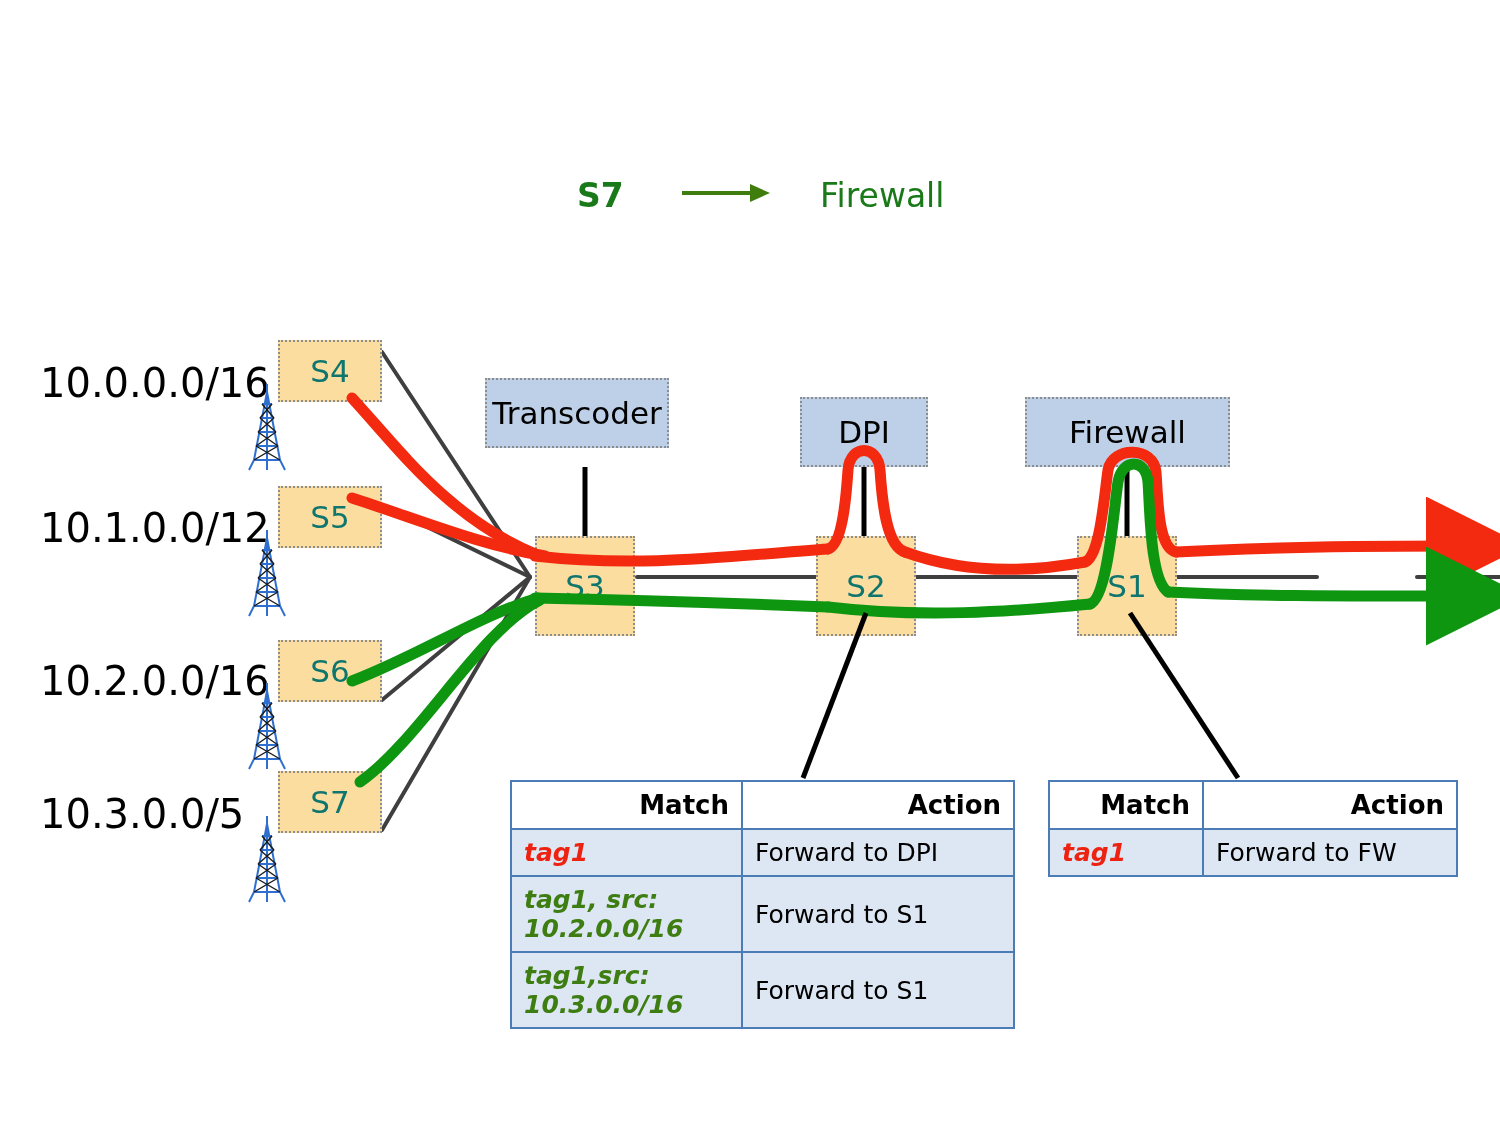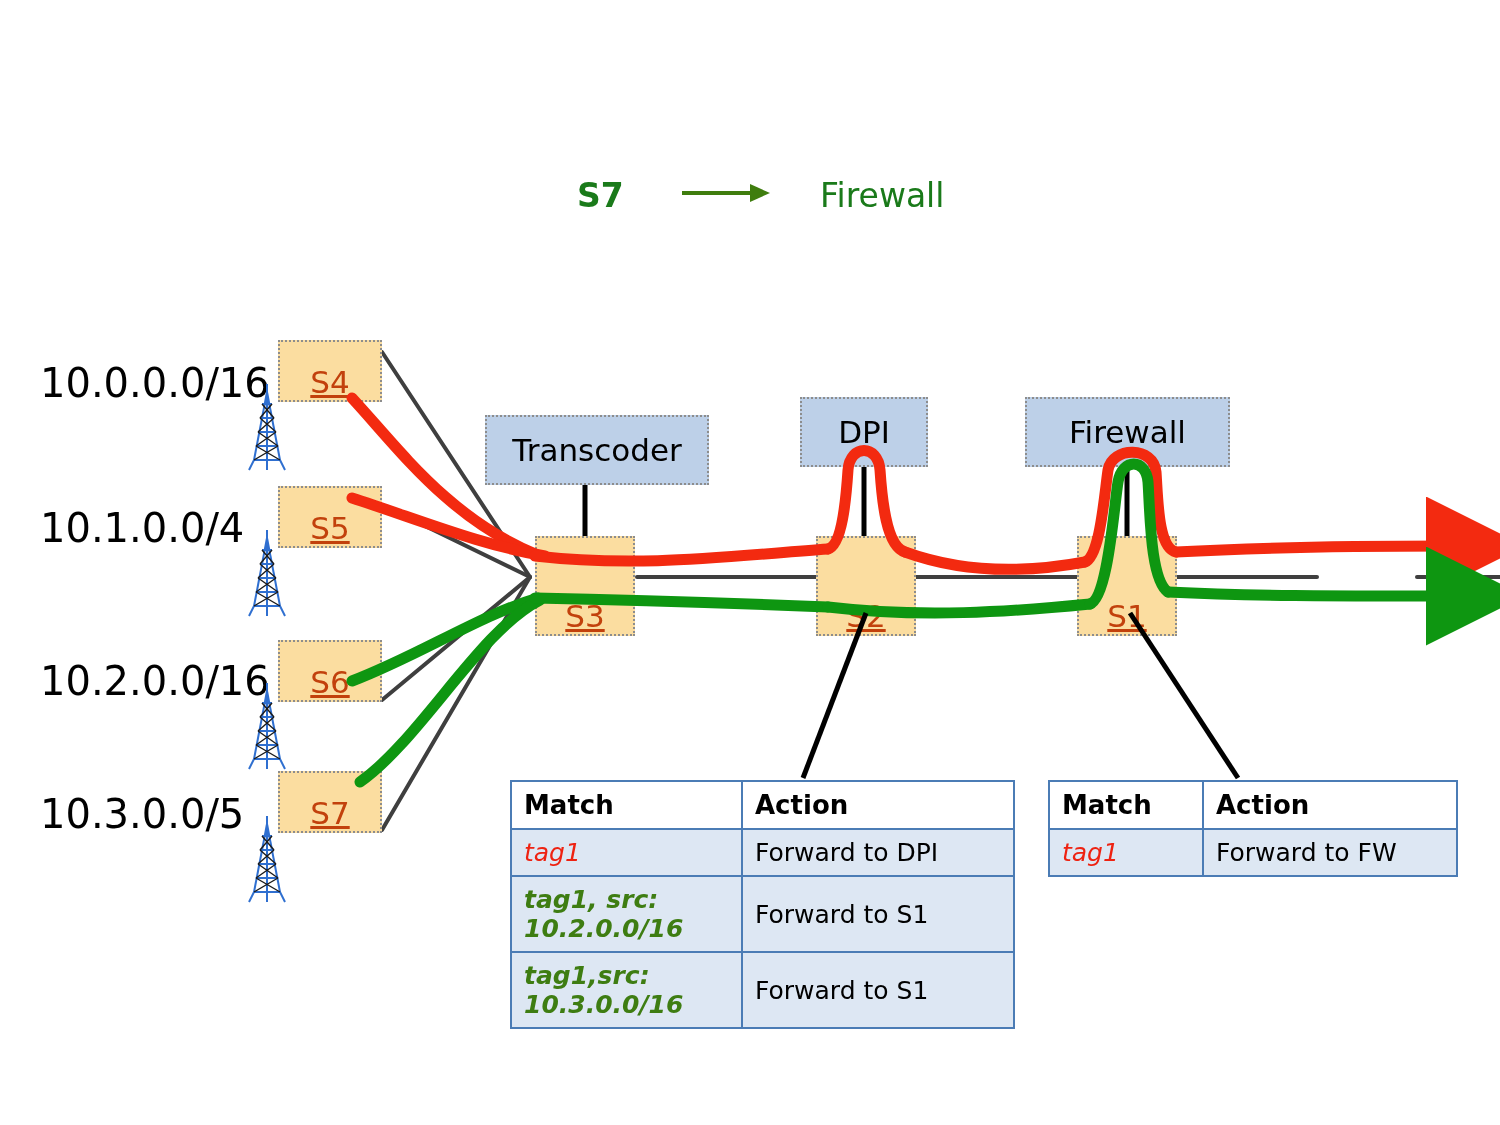--- a/index.html
+++ b/index.html
@@ -76,11 +76,10 @@
     border: 2px dotted #8d8d8d;
     box-sizing: border-box;
     display: flex;
-    align-items: flex-end;
+    align-items: center;
     justify-content: center;
     font-size: 31px;
-    color: #c2410c;
-    text-decoration: underline;
+    color: #0f766e;
   }
   .switch-box.edge { width: 104px; height: 62px; }
   .switch-box.core { width: 100px; height: 100px; }

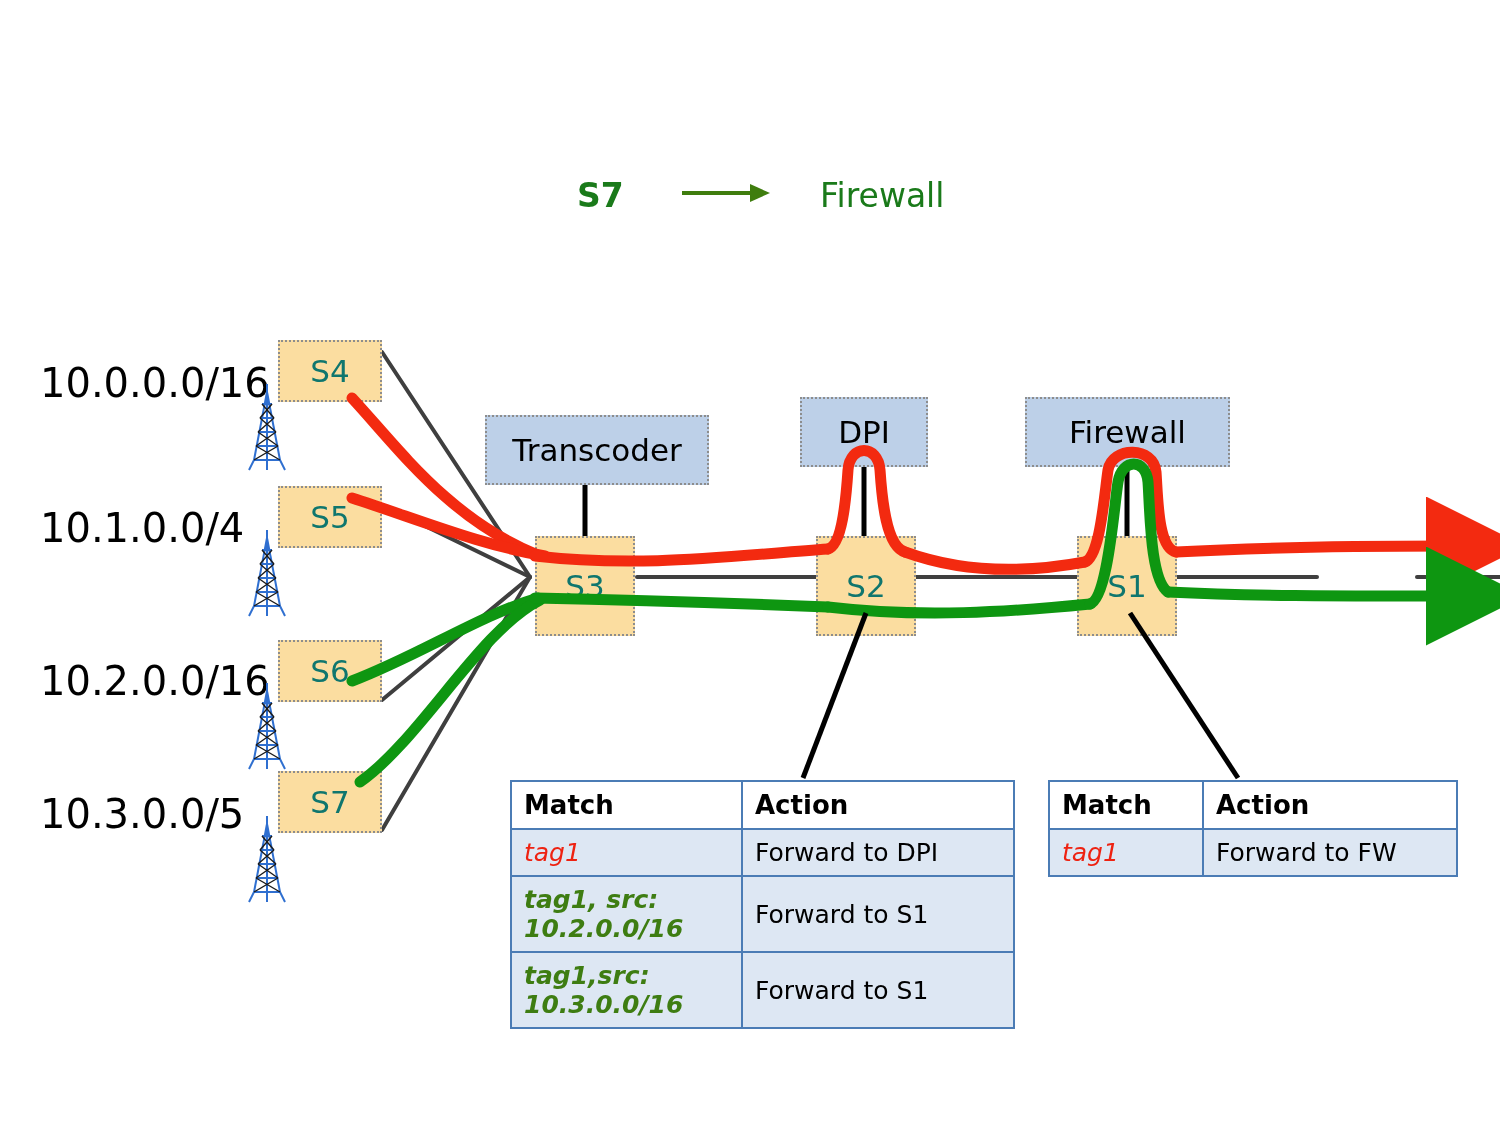--- a/index.html
+++ b/index.html
@@ -300,7 +300,7 @@
         <span>S7</span>
       </div>
 
-    <div class="middlebox" style="left:485px;  top:415px; width:224px">
+    <div class="middlebox" style="left:485px;  top:378px; width:184px">
         <span>Transcoder</span>
       </div>
     <div class="middlebox" style="left:800px;  top:397px; width:128px">

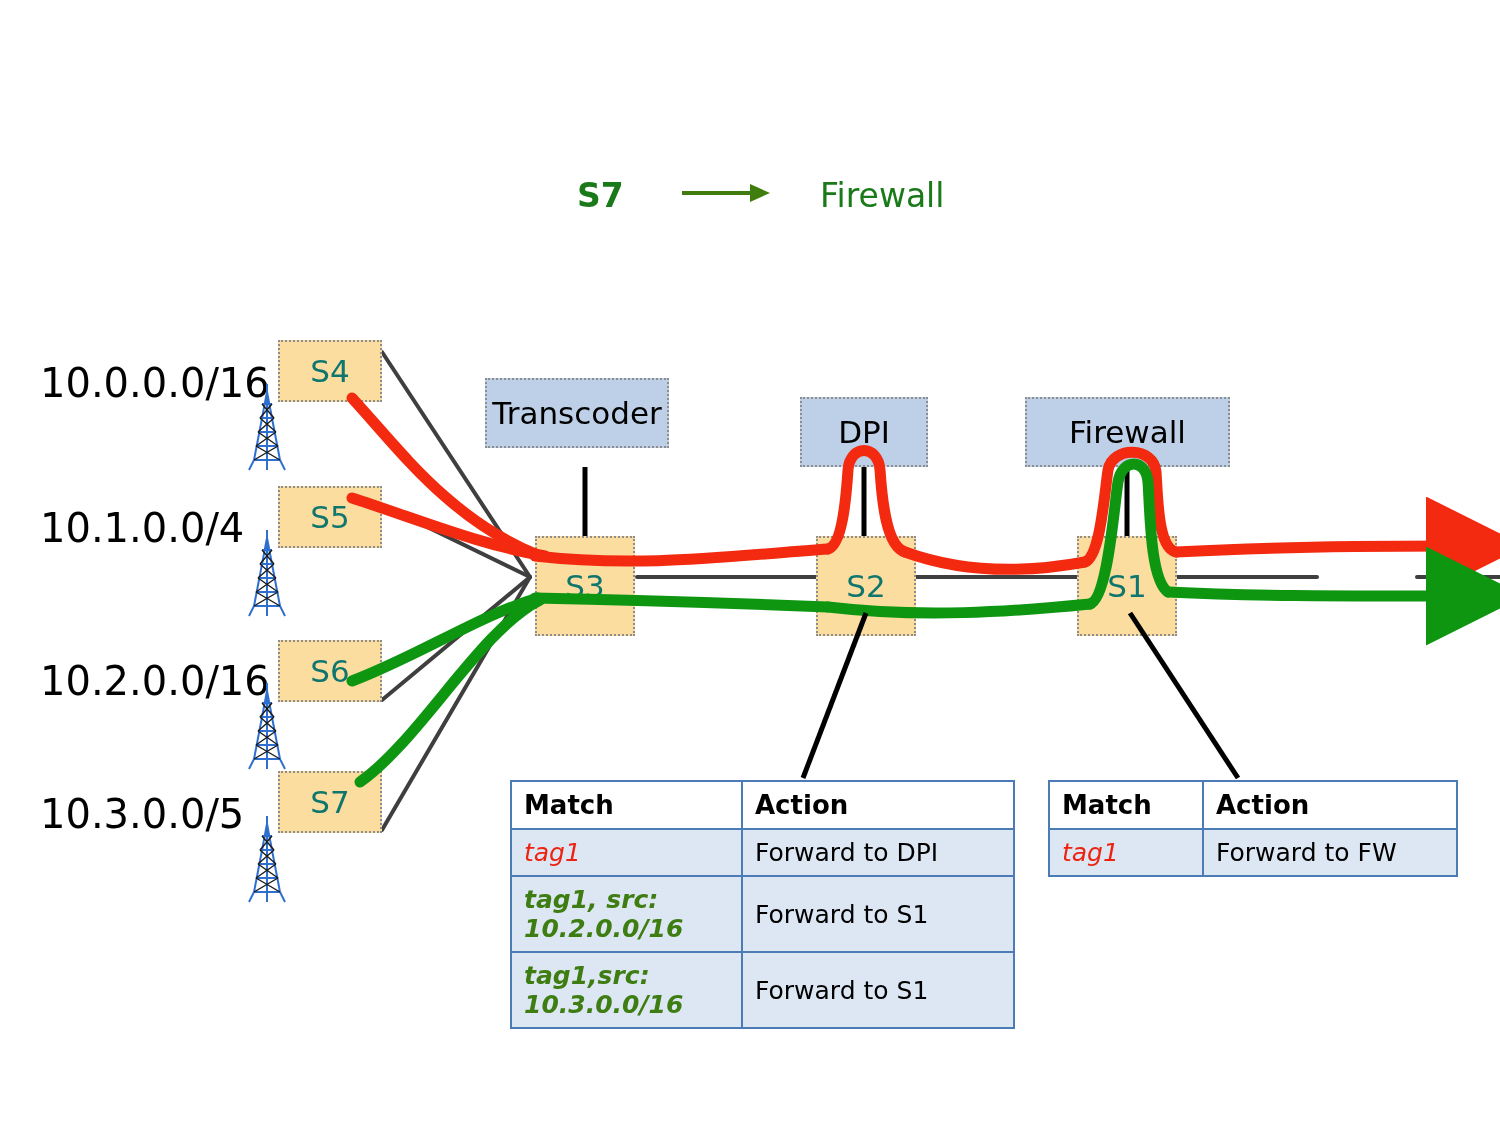--- a/index.html
+++ b/index.html
@@ -184,7 +184,7 @@
   <div class="legend-dst">Firewall</div>
 
   <div class="subnet-label" style="top:360px">10.0.0.0/16</div>
-  <div class="subnet-label" style="top:505px">10.1.0.0/4</div>
+  <div class="subnet-label" style="top:505px">10.1.0.0/12</div>
   <div class="subnet-label" style="top:658px">10.2.0.0/16</div>
   <div class="subnet-label" style="top:791px">10.3.0.0/5</div>
 

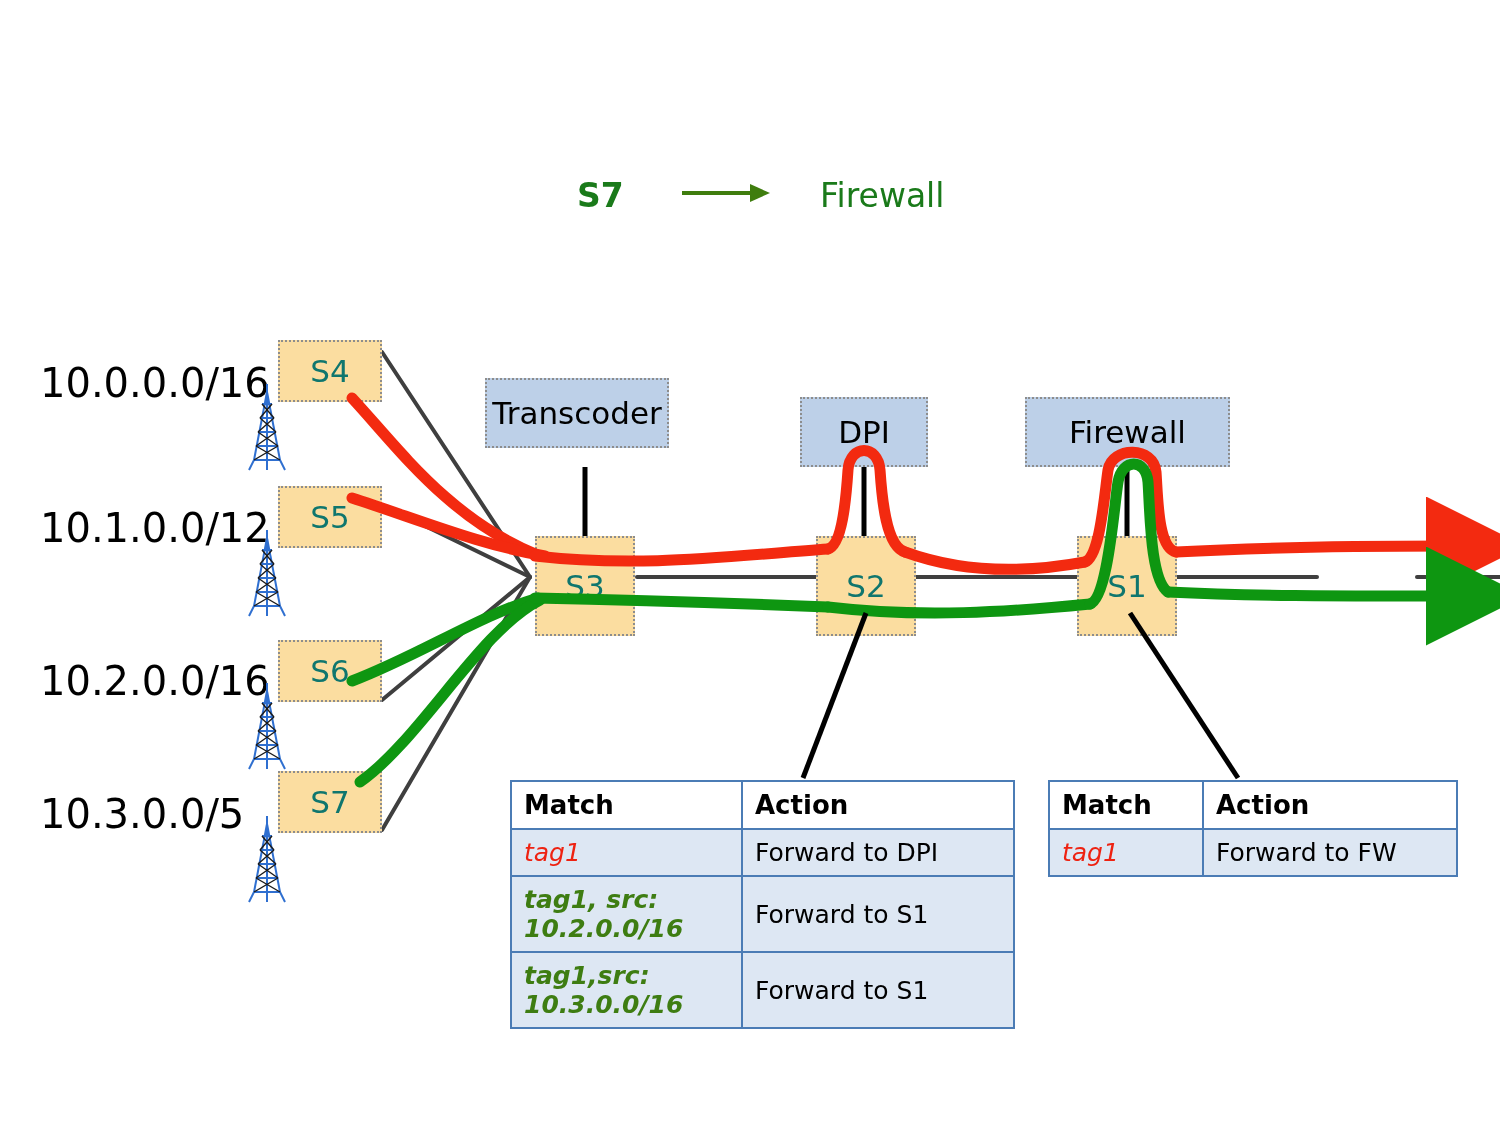--- a/index.html
+++ b/index.html
@@ -131,6 +131,7 @@
     background: #ffffff;
     font-weight: bold;
     font-size: 26px;
+    text-align: right;
   }
   .flow-table td {
     background: #dde7f3;

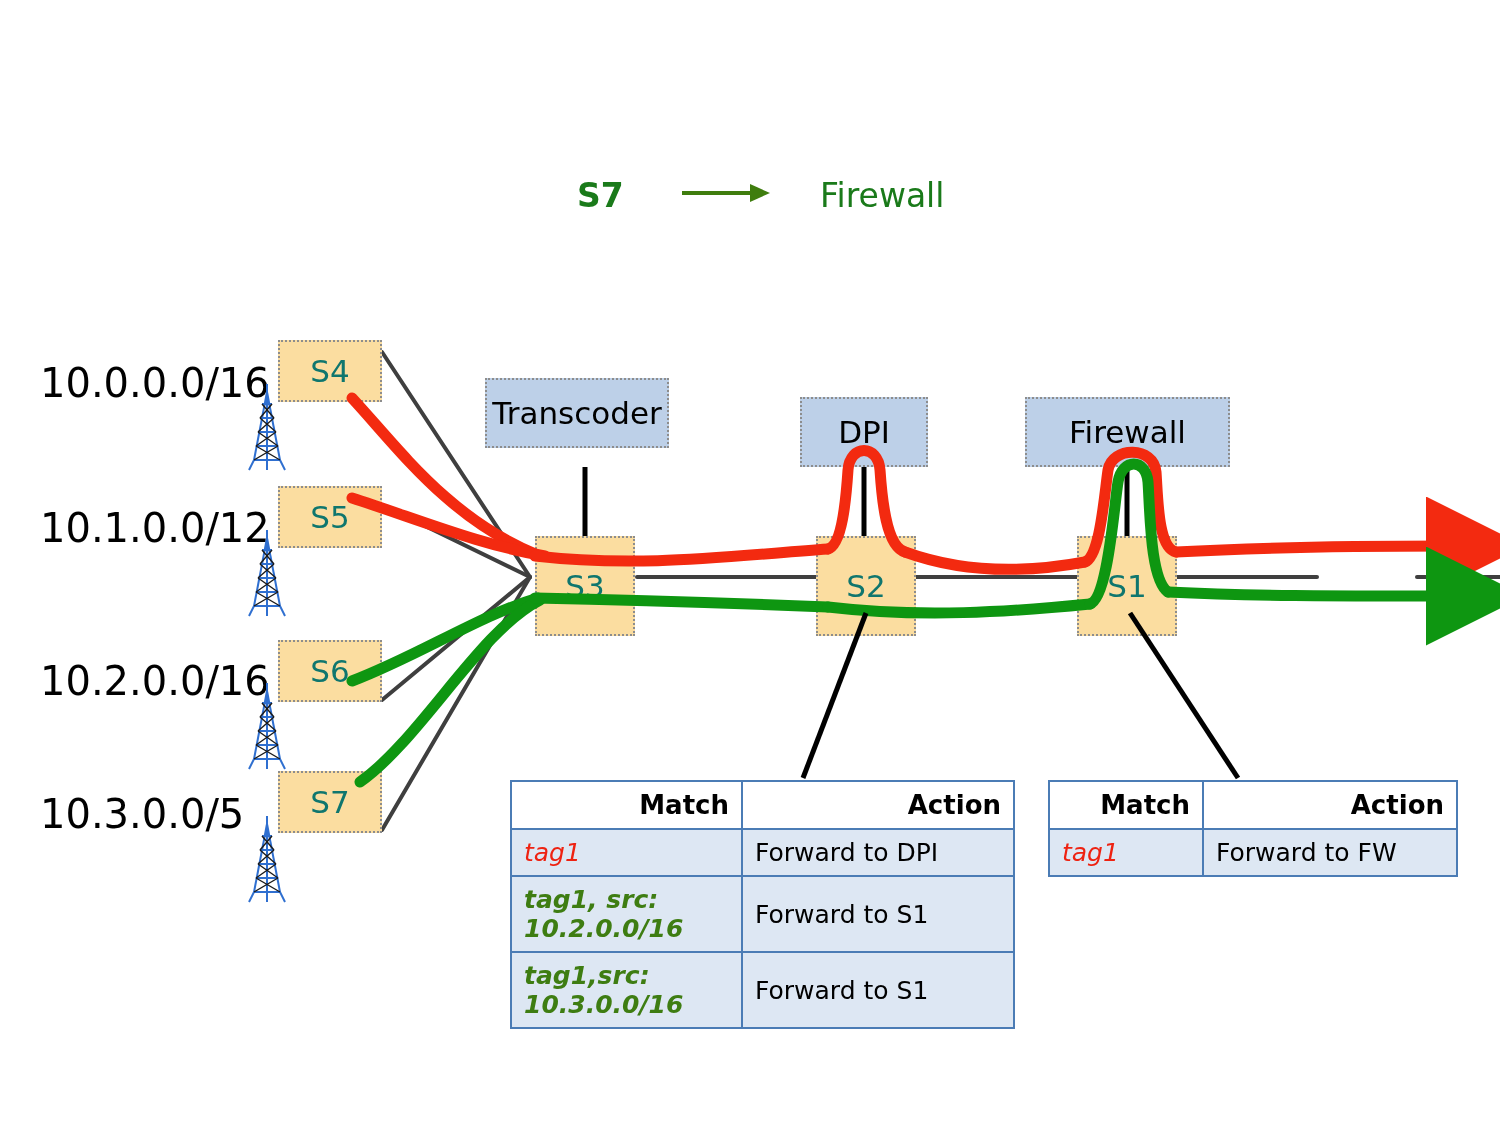--- a/index.html
+++ b/index.html
@@ -138,7 +138,7 @@
   }
   .flow-table td.match-red {
     color: #ee2211;
-    font-weight: normal;
+    font-weight: bold;
     font-style: italic;
   }
   .flow-table td.match-green {

